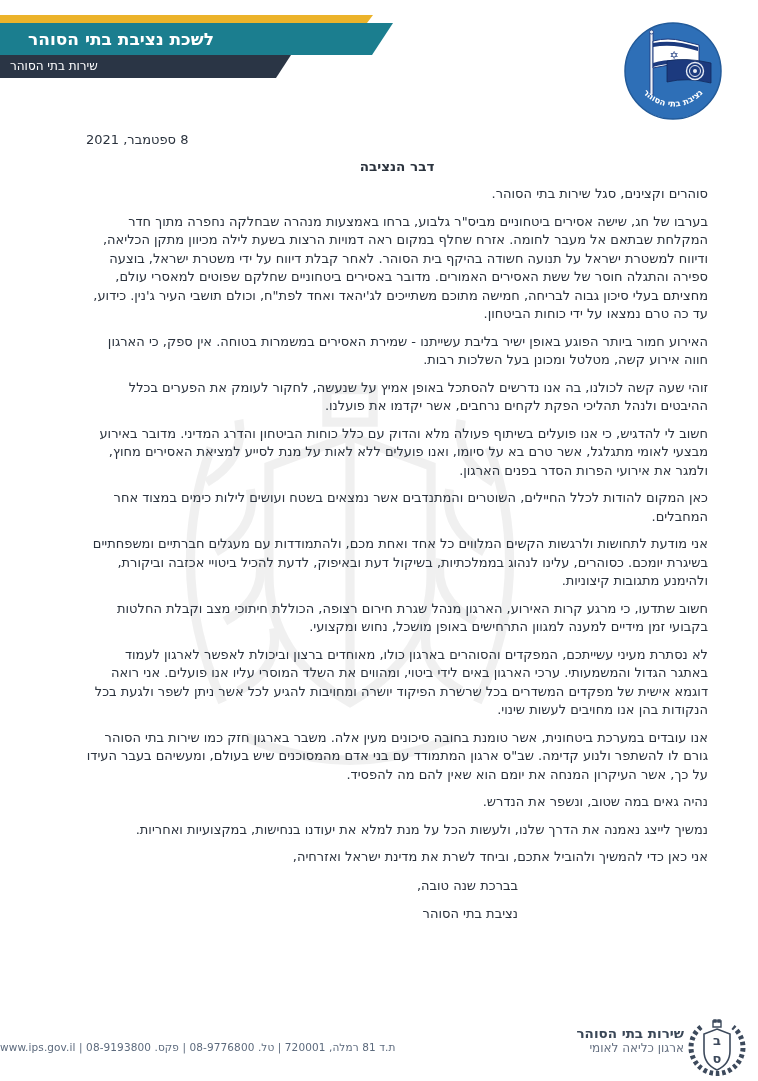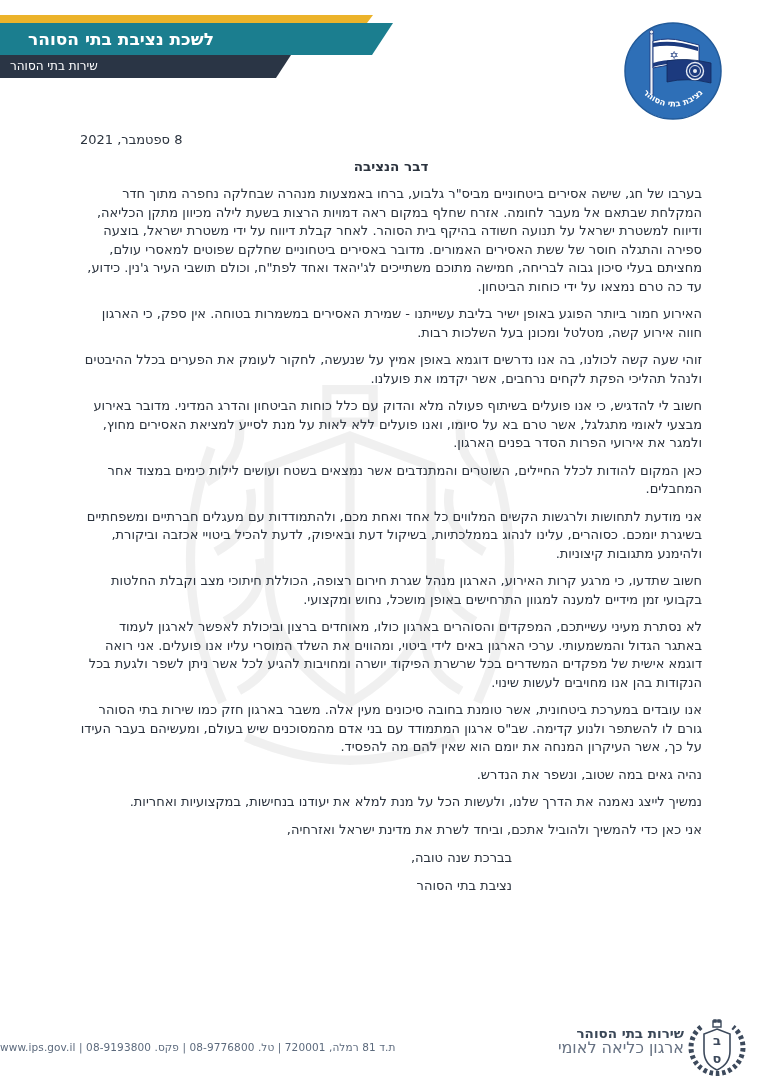--- a/index.html
+++ b/index.html
@@ -38,7 +38,7 @@
 
   
   .letter {
-    position:absolute; top:131px; right:56px; width:622px;
+    position:absolute; top:131px; right:50px; width:622px;
     direction:rtl; text-align:right;
     color:#2b333e; font-size:13px; line-height:18.5px;
   }

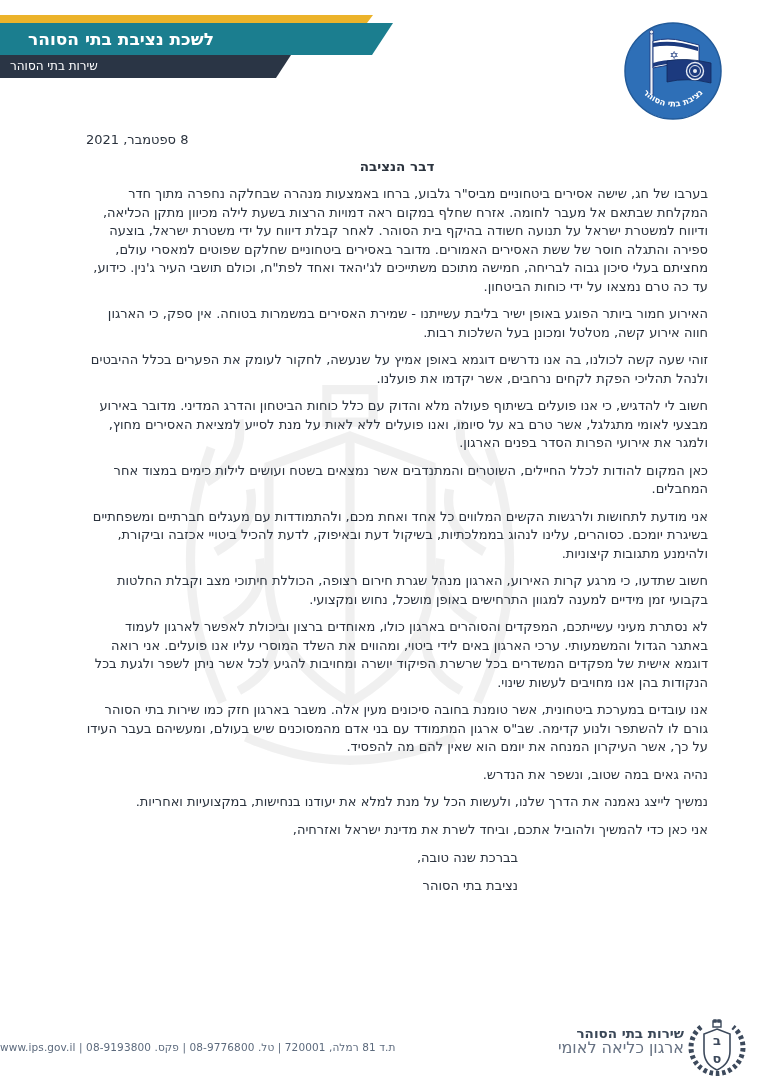--- a/index.html
+++ b/index.html
@@ -120,6 +120,7 @@
     <div class="date">8 ספטמבר, 2021</div>
     <div class="title">דבר הנציבה</div>
 
+    <p>סוהרים וקצינים, סגל שירות בתי הסוהר.</p>
     <p>בערבו של חג, שישה אסירים ביטחוניים מביס"ר גלבוע, ברחו באמצעות מנהרה שבחלקה נחפרה מתוך חדר המקלחת שבתאם אל מעבר לחומה. אזרח שחלף במקום ראה דמויות הרצות בשעת לילה מכיוון מתקן הכליאה, ודיווח למשטרת ישראל על תנועה חשודה בהיקף בית הסוהר. לאחר קבלת דיווח על ידי משטרת ישראל, בוצעה ספירה והתגלה חוסר של ששת האסירים האמורים. מדובר באסירים ביטחוניים שחלקם שפוטים למאסרי עולם, מחציתם בעלי סיכון גבוה לבריחה, חמישה מתוכם משתייכים לג'יהאד ואחד לפת"ח, וכולם תושבי העיר ג'נין. כידוע, עד כה טרם נמצאו על ידי כוחות הביטחון.</p>
     <p>האירוע חמור ביותר הפוגע באופן ישיר בליבת עשייתנו - שמירת האסירים במשמרות בטוחה. אין ספק, כי הארגון חווה אירוע קשה, מטלטל ומכונן בעל השלכות רבות.</p>
     <p>זוהי שעה קשה לכולנו, בה אנו נדרשים דוגמא באופן אמיץ על שנעשה, לחקור לעומק את הפערים בכלל ההיבטים ולנהל תהליכי הפקת לקחים נרחבים, אשר יקדמו את פועלנו.</p>

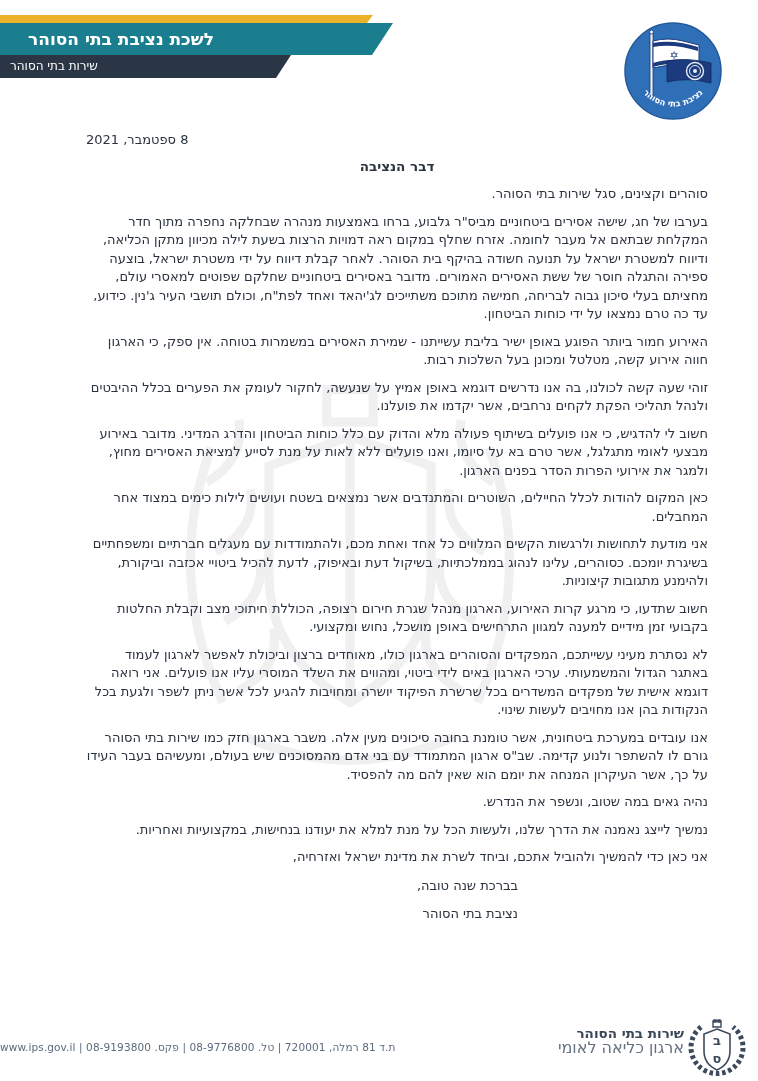--- a/index.html
+++ b/index.html
@@ -123,7 +123,7 @@
     <p>סוהרים וקצינים, סגל שירות בתי הסוהר.</p>
     <p>בערבו של חג, שישה אסירים ביטחוניים מביס"ר גלבוע, ברחו באמצעות מנהרה שבחלקה נחפרה מתוך חדר המקלחת שבתאם אל מעבר לחומה. אזרח שחלף במקום ראה דמויות הרצות בשעת לילה מכיוון מתקן הכליאה, ודיווח למשטרת ישראל על תנועה חשודה בהיקף בית הסוהר. לאחר קבלת דיווח על ידי משטרת ישראל, בוצעה ספירה והתגלה חוסר של ששת האסירים האמורים. מדובר באסירים ביטחוניים שחלקם שפוטים למאסרי עולם, מחציתם בעלי סיכון גבוה לבריחה, חמישה מתוכם משתייכים לג'יהאד ואחד לפת"ח, וכולם תושבי העיר ג'נין. כידוע, עד כה טרם נמצאו על ידי כוחות הביטחון.</p>
     <p>האירוע חמור ביותר הפוגע באופן ישיר בליבת עשייתנו - שמירת האסירים במשמרות בטוחה. אין ספק, כי הארגון חווה אירוע קשה, מטלטל ומכונן בעל השלכות רבות.</p>
-    <p>זוהי שעה קשה לכולנו, בה אנו נדרשים דוגמא באופן אמיץ על שנעשה, לחקור לעומק את הפערים בכלל ההיבטים ולנהל תהליכי הפקת לקחים נרחבים, אשר יקדמו את פועלנו.</p>
+    <p>זוהי שעה קשה לכולנו, בה אנו נדרשים להסתכל באופן אמיץ על שנעשה, לחקור לעומק את הפערים בכלל ההיבטים ולנהל תהליכי הפקת לקחים נרחבים, אשר יקדמו את פועלנו.</p>
     <p>חשוב לי להדגיש, כי אנו פועלים בשיתוף פעולה מלא והדוק עם כלל כוחות הביטחון והדרג המדיני. מדובר באירוע מבצעי לאומי מתגלגל, אשר טרם בא על סיומו, ואנו פועלים ללא לאות על מנת לסייע למציאת האסירים מחוץ, ולמגר את אירועי הפרות הסדר בפנים הארגון.</p>
     <p>כאן המקום להודות לכלל החיילים, השוטרים והמתנדבים אשר נמצאים בשטח ועושים לילות כימים במצוד אחר המחבלים.</p>
     <p>אני מודעת לתחושות ולרגשות הקשים המלווים כל אחד ואחת מכם, ולהתמודדות עם מעגלים חברתיים ומשפחתיים בשיגרת יומכם. כסוהרים, עלינו לנהוג בממלכתיות, בשיקול דעת ובאיפוק, לדעת להכיל ביטויי אכזבה וביקורת, ולהימנע מתגובות קיצוניות.</p>

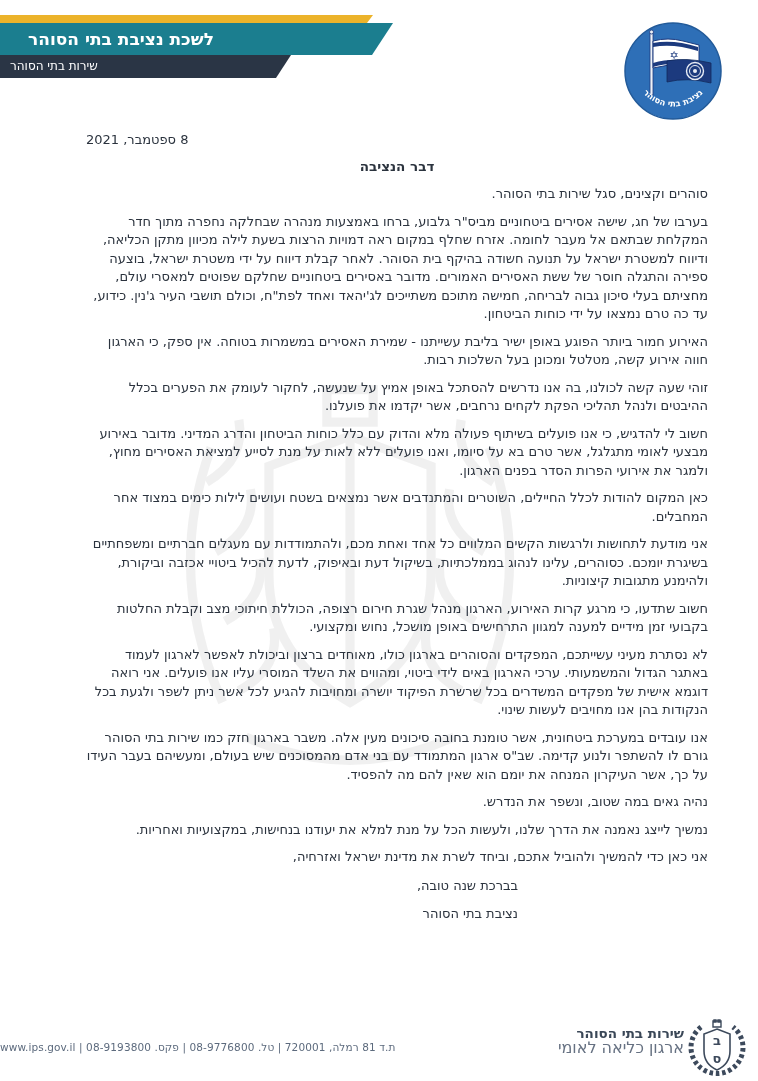--- a/index.html
+++ b/index.html
@@ -58,7 +58,7 @@
     direction:rtl; text-align:right; color:#3a4757;
   }
   .footer-org .org-name { font-weight:bold; font-size:13.5px; line-height:16px; }
-  .footer-org .org-tagline { font-size:16px; color:#667182; line-height:14px; }
+  .footer-org .org-tagline { font-size:12px; color:#667182; line-height:14px; }
   .footer-emblem { position:absolute; left:687px; top:1019px; width:60px; height:62px; }
 </style>
 </head>

